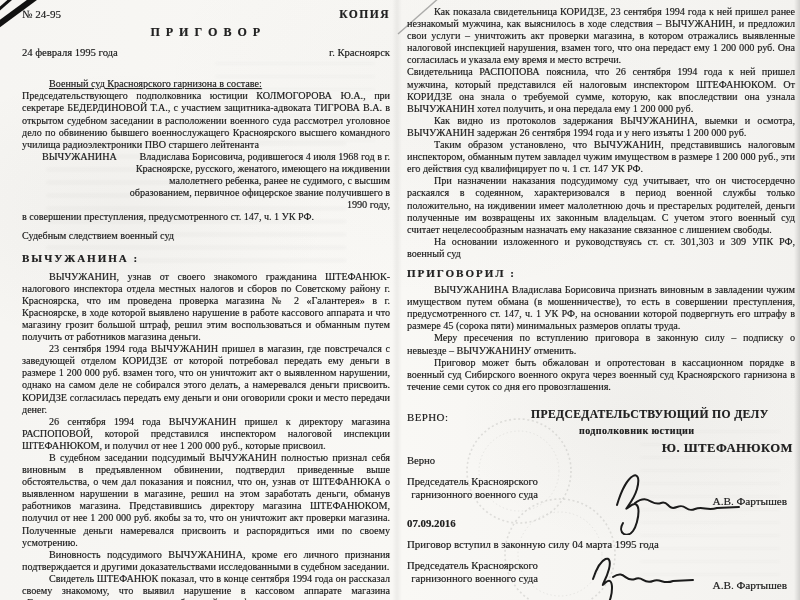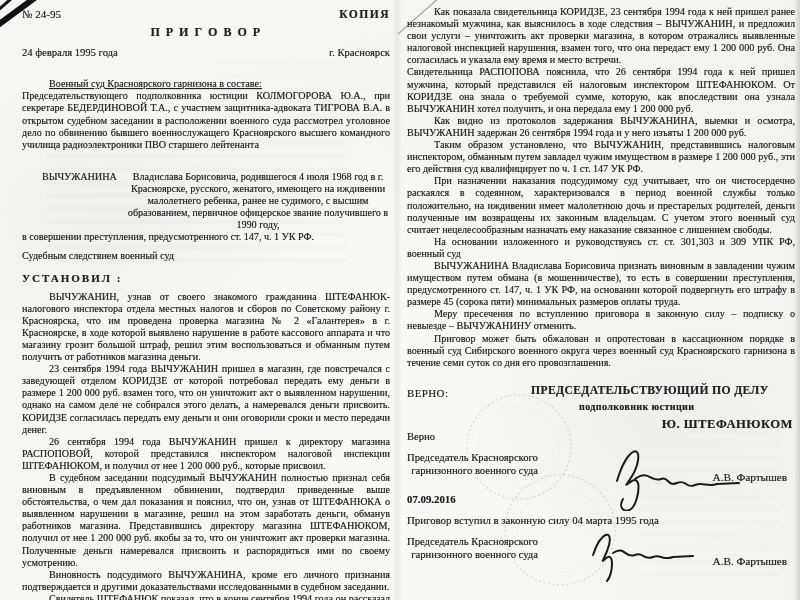--- a/index.html
+++ b/index.html
@@ -40,7 +40,7 @@
   .courtline{text-indent:27px;text-decoration:underline;}
   .defblock{position:relative;padding-left:104px;margin:0;}
   .defname{position:absolute;left:20px;top:0;}
-  .defdetails{text-align:center;margin-top:20px;}
+  .defdetails{text-align:right;}
   .charge{text-align:left !important;}
   .center{text-align:left;}
   .pre{margin-top:7px;}

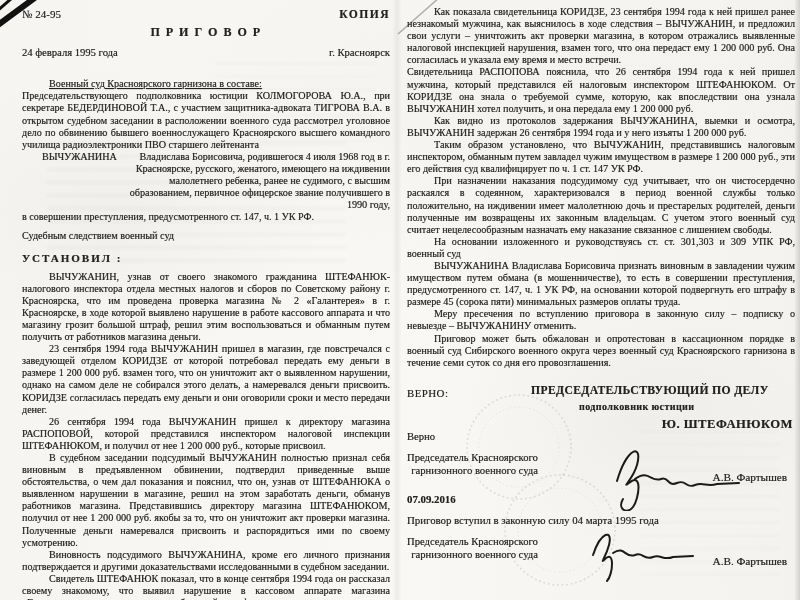--- a/index.html
+++ b/index.html
@@ -107,7 +107,7 @@
     </div>
     <p class="charge">в совершении преступления, предусмотренного ст. 147, ч. 1 УК РФ.</p>
     <div class="center pre">Судебным следствием военный суд</div>
-    <div class="center head">УСТАНОВИЛ :</div>
+    <div class="center head">ВЫЧУЖАНИНА :</div>
     <p class="ind">ВЫЧУЖАНИН, узнав от своего знакомого гражданина ШТЕФАНЮК- налогового инспектора отдела местных налогов и сборов по Советскому району г. Красноярска, что им проведена проверка магазина  № 2  «Галантерея» в г. Красноярске, в ходе которой выявлено нарушение в работе кассового аппарата и что магазину грозит большой штраф, решил этим воспользоваться и обманным путем получить от работников магазина деньги.</p>
     <p class="ind">23 сентября 1994 года ВЫЧУЖАНИН пришел в магазин, где повстречался с заведующей отделом КОРИДЗЕ от которой потребовал передать ему деньги в размере 1 200 000 руб. взамен того, что он уничтожит акт о выявленном нарушении, однако на самом деле не собирался этого делать, а намеревался деньги присвоить. КОРИДЗЕ согласилась передать ему деньги и они оговорили сроки и место передачи денег.</p>
     <p class="ind">26 сентября 1994 года ВЫЧУЖАНИН пришел к директору магазина РАСПОПОВОЙ, которой представился инспектором налоговой инспекции ШТЕФАНЮКОМ, и получил от нее 1 200 000 руб., которые присвоил.</p>

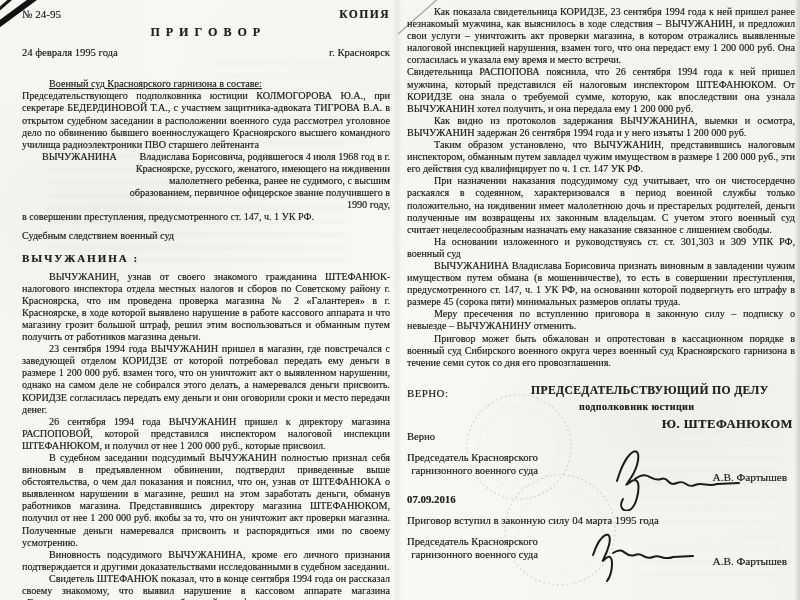--- a/index.html
+++ b/index.html
@@ -123,6 +123,7 @@
     <p class="ind">Таким образом установлено, что ВЫЧУЖАНИН, представившись налоговым инспектором, обманным путем завладел чужим имуществом в размере 1 200 000 руб., эти его действия суд квалифицирует по ч. 1 ст. 147 УК РФ.</p>
     <p class="ind">При назначении наказания подсудимому суд учитывает, что он чистосердечно раскаялся в содеянном, характеризовался  в период военной службы только положительно, на иждивении имеет малолетнюю дочь и престарелых родителей, деньги полученные им возвращены их законным владельцам. С учетом этого военный суд считает нецелесообразным назначать ему наказание связанное с лишением свободы.</p>
     <p class="ind">На основании изложенного и руководствуясь ст. ст. 301,303 и 309 УПК РФ, военный суд</p>
+    <div class="center head hr2">ПРИГОВОРИЛ :</div>
     <p class="ind">ВЫЧУЖАНИНА Владислава Борисовича признать виновным в завладении чужим имуществом путем обмана (в мошенничестве), то есть в совершении преступления, предусмотренного ст. 147, ч. 1 УК РФ, на основании которой подвергнуть его штрафу в размере 45 (сорока пяти) минимальных размеров оплаты труда.</p>
     <p class="ind">Меру пресечения по вступлению приговора в законную силу – подписку о невыезде – ВЫЧУЖАНИНУ отменить.</p>
     <p class="ind">Приговор может быть обжалован и опротестован в кассационном порядке в военный суд Сибирского военного округа через военный суд Красноярского гарнизона в течение семи суток со дня его провозглашения.</p>

